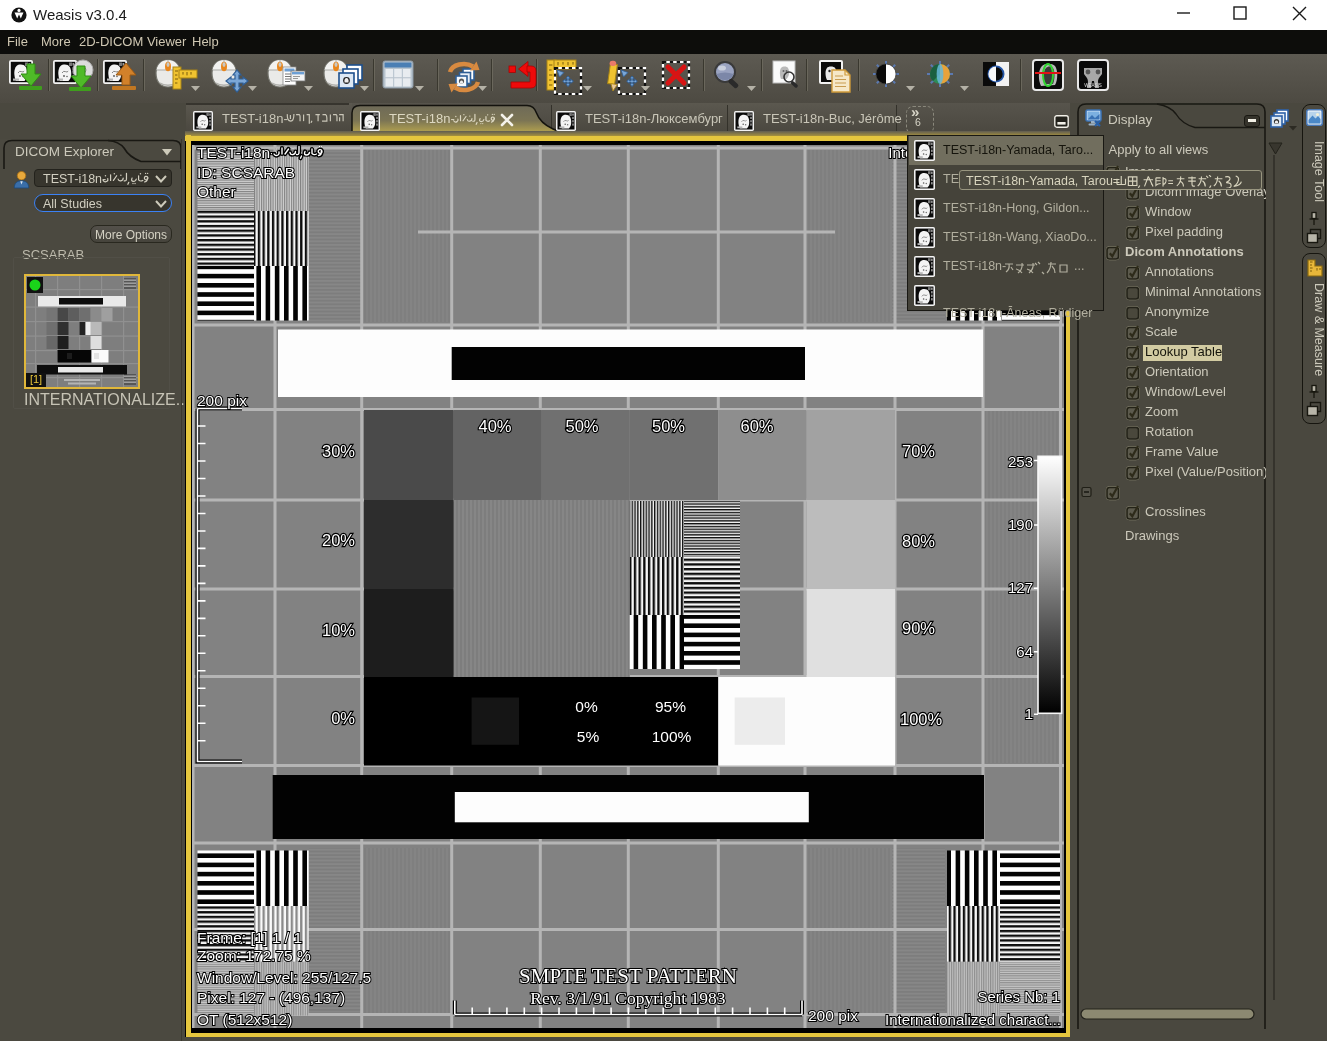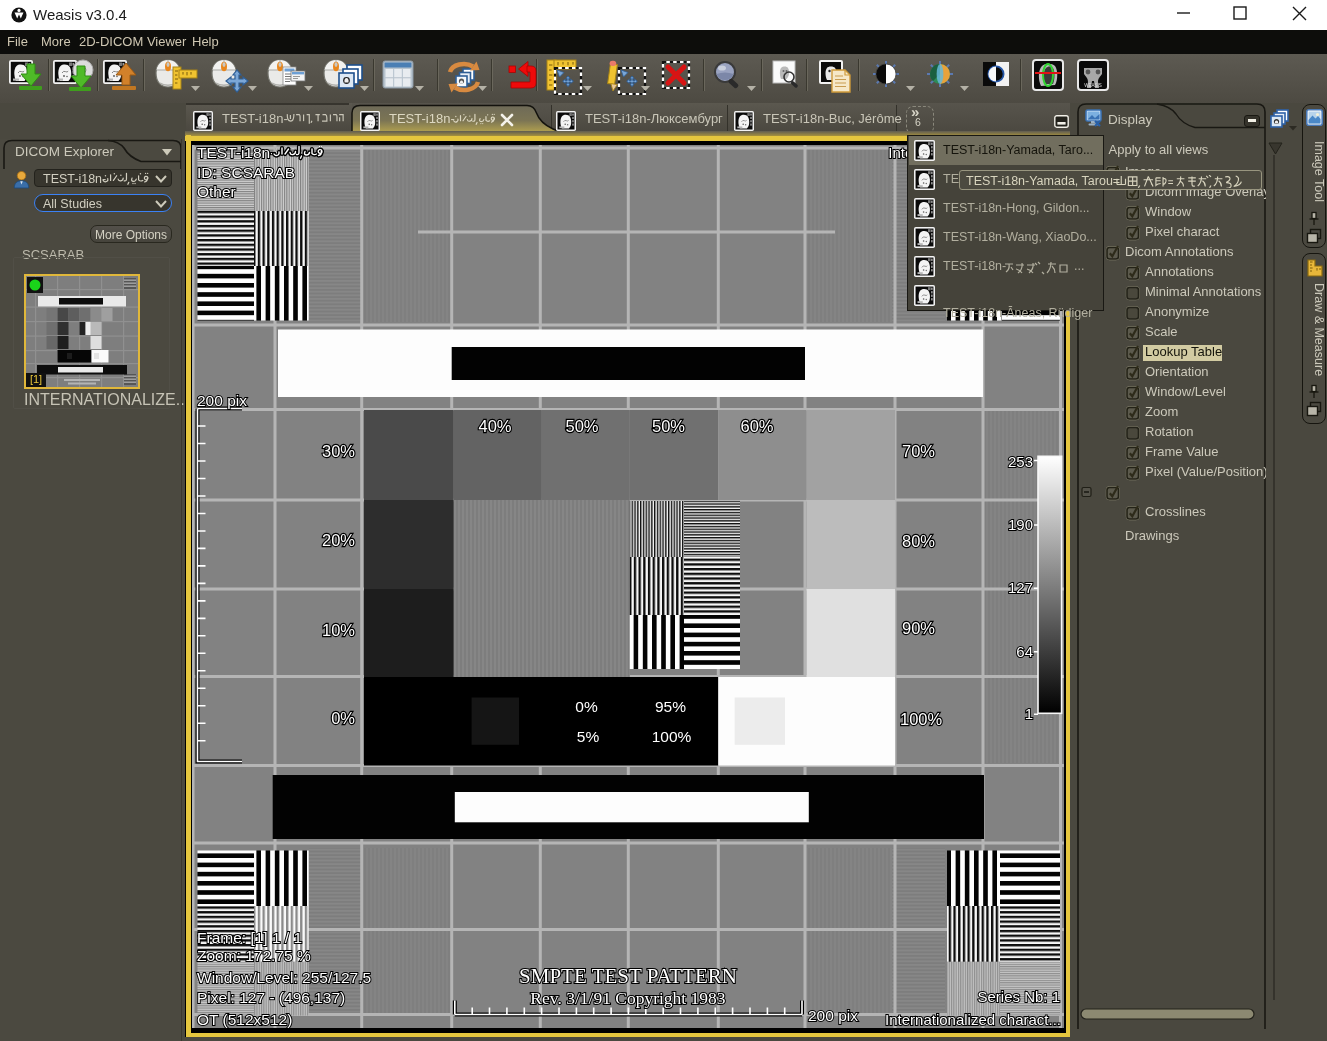--- a/index.html
+++ b/index.html
@@ -863,7 +863,7 @@
  <div class="abs trow" style="left:55px;top:61px;">Image</div>
  <div class="abs trow" style="left:75px;top:81px;">Dicom Image Overlay</div>
  <div class="abs trow" style="left:75px;top:101px;">Window</div>
- <div class="abs trow" style="left:75px;top:121px;">Pixel charact</div>
+ <div class="abs trow" style="left:75px;top:121px;">Pixel padding</div>
  <div class="abs trow" style="left:55px;top:141px;">Dicom Annotations</div>
  <div class="abs trow" style="left:75px;top:161px;">Annotations</div>
  <div class="abs trow" style="left:75px;top:181px;">Minimal Annotations</div>

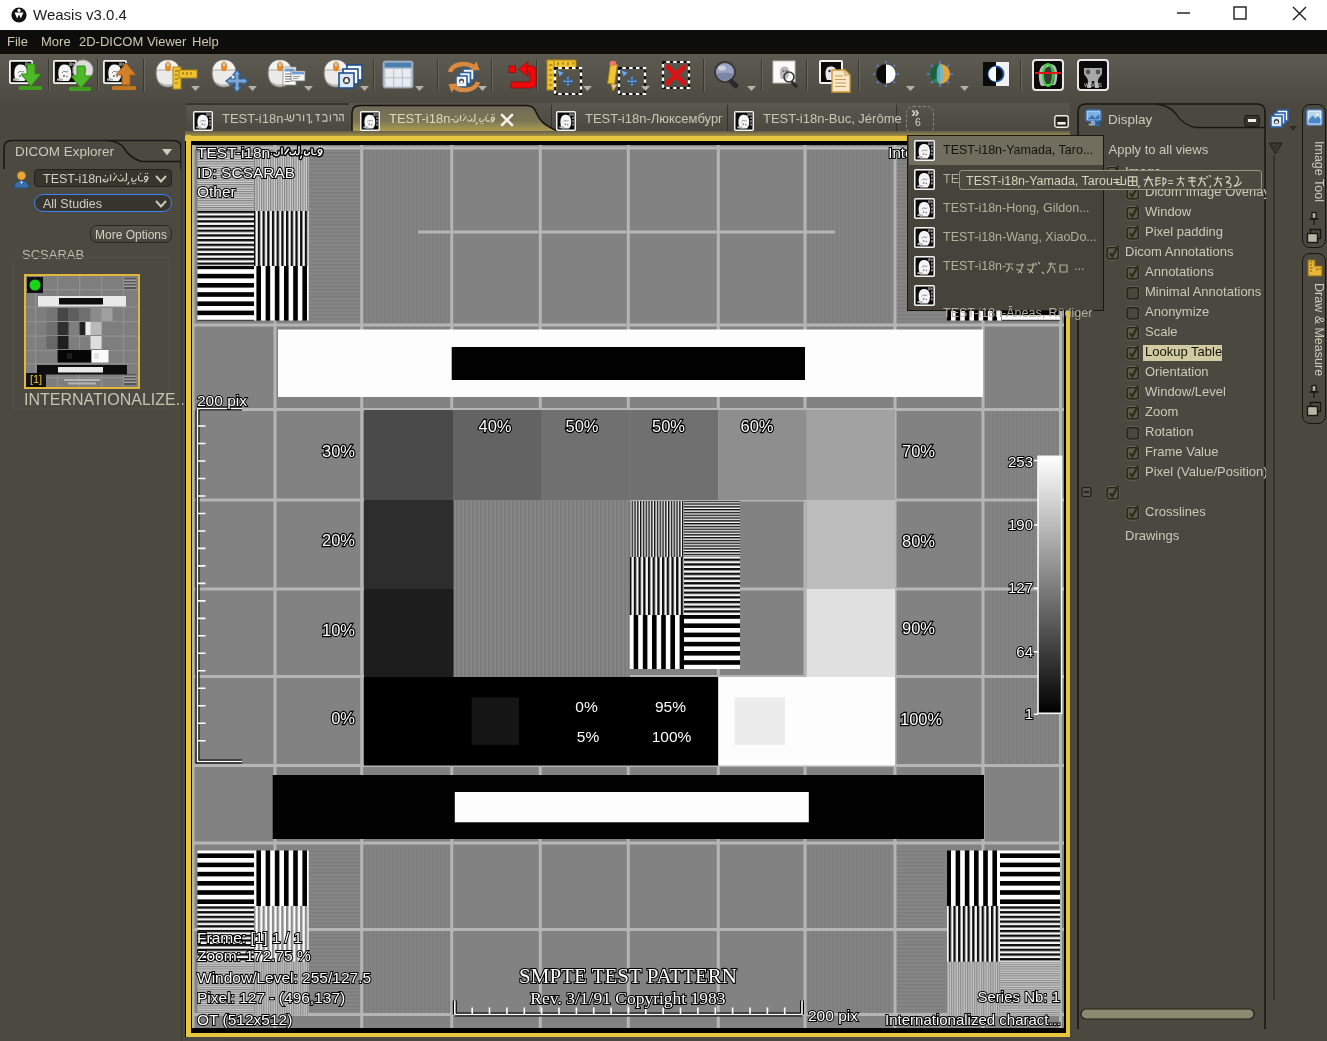--- a/index.html
+++ b/index.html
@@ -864,7 +864,7 @@
  <div class="abs trow" style="left:75px;top:81px;">Dicom Image Overlay</div>
  <div class="abs trow" style="left:75px;top:101px;">Window</div>
  <div class="abs trow" style="left:75px;top:121px;">Pixel padding</div>
- <div class="abs trow" style="left:55px;top:141px;">Dicom Annotations</div>
+ <div class="abs trow" style="left:55px;top:141px;font-weight:bold;">Dicom Annotations</div>
  <div class="abs trow" style="left:75px;top:161px;">Annotations</div>
  <div class="abs trow" style="left:75px;top:181px;">Minimal Annotations</div>
  <div class="abs trow" style="left:75px;top:201px;">Anonymize</div>

